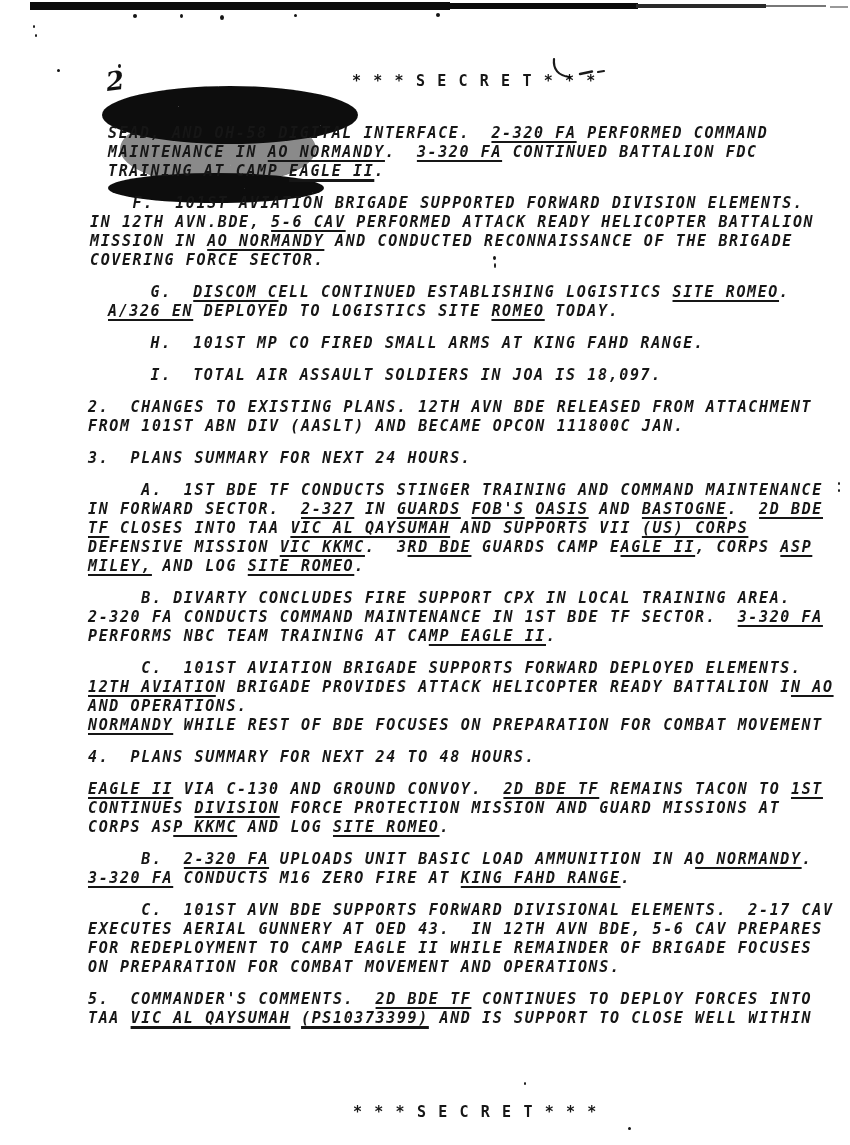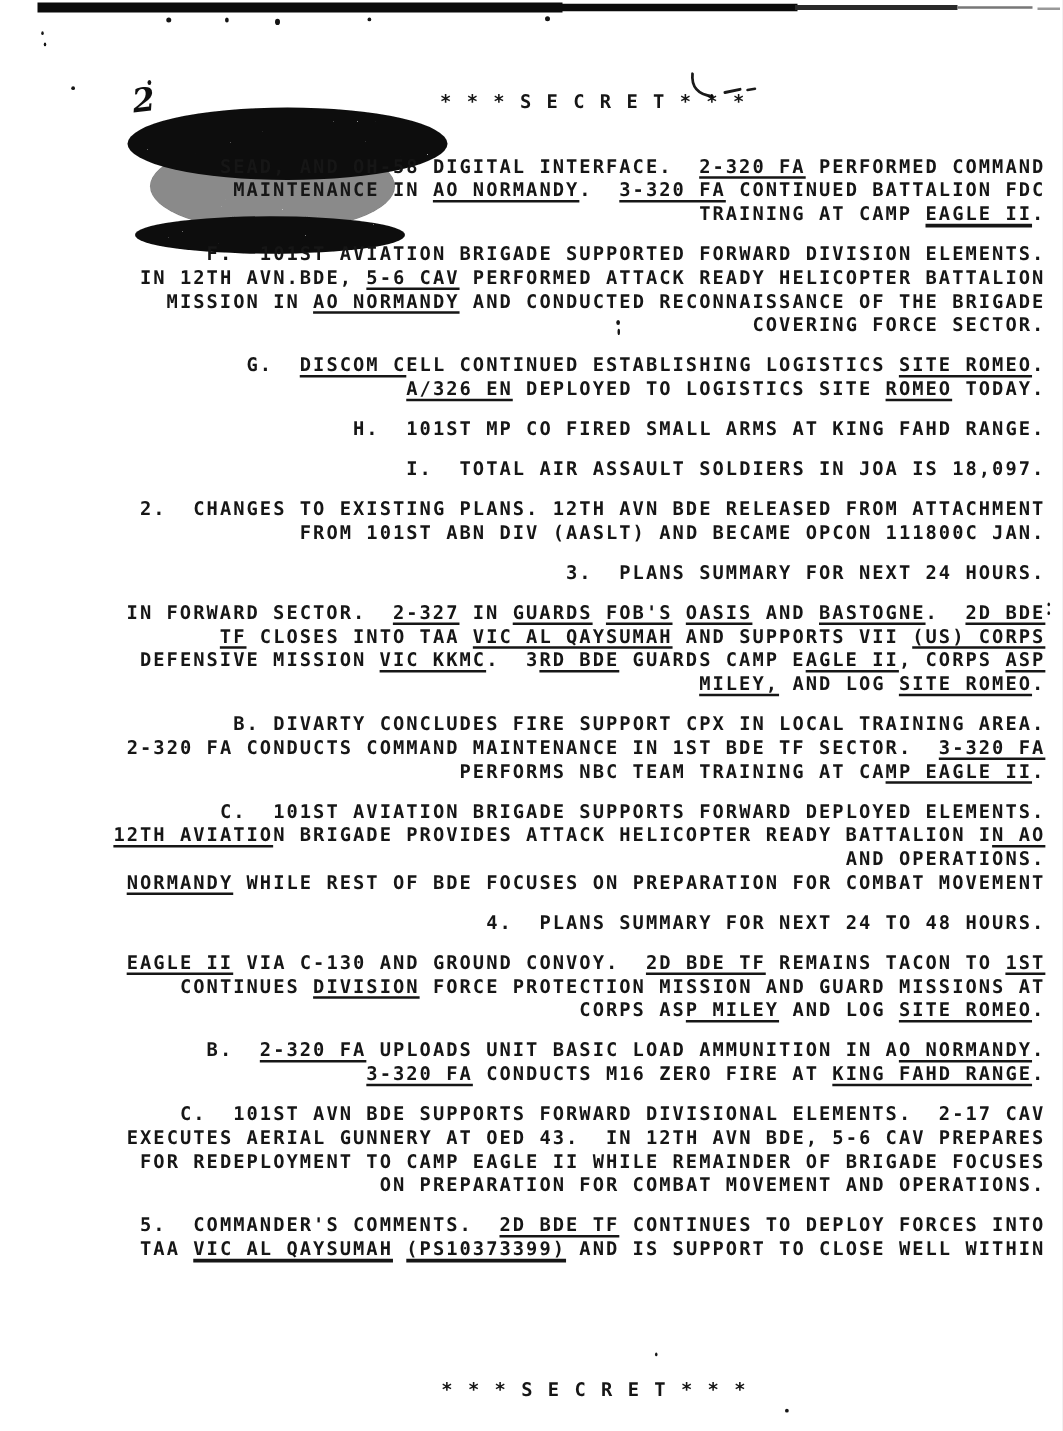--- a/index.html
+++ b/index.html
@@ -8,7 +8,7 @@
     font-family:"DejaVu Sans Mono","Liberation Mono",monospace;
     font-weight:bold;color:#161616;overflow:hidden;
   }
-  .mono{font-size:15px;letter-spacing:1.62px;line-height:19px;white-space:pre;text-align:right;}
+  .mono{font-size:15px;letter-spacing:1.62px;line-height:19px;white-space:pre;}
   #body{position:absolute;left:88px;top:124px;}
   .para{margin-bottom:13px;}
   .line{height:19px;}

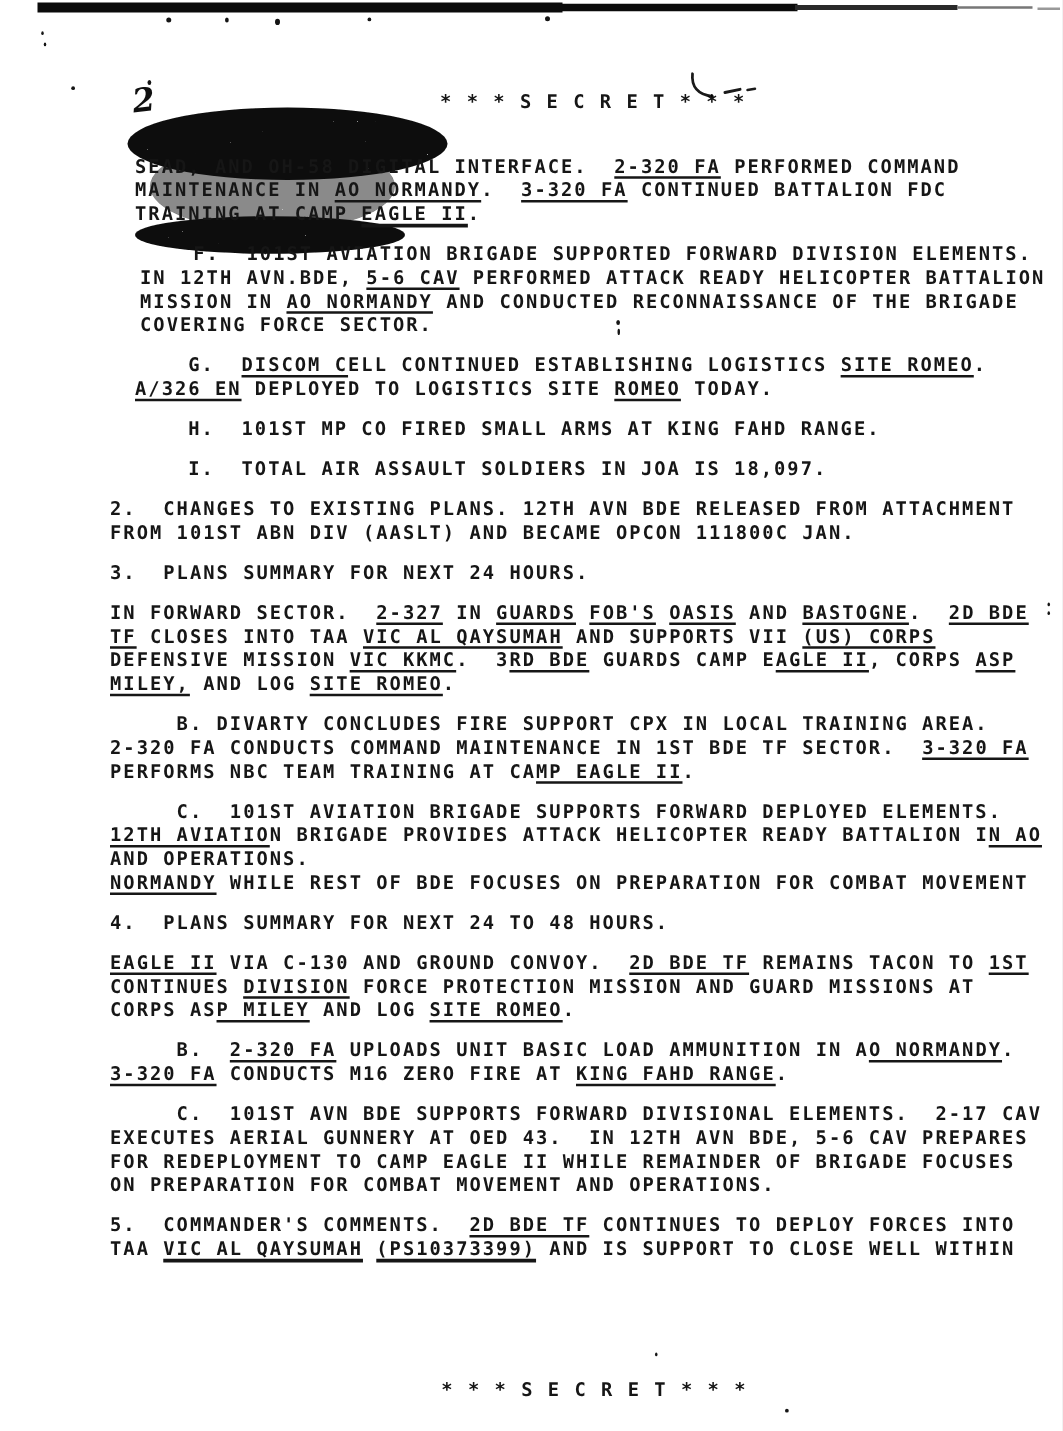--- a/index.html
+++ b/index.html
@@ -11,7 +11,7 @@
   .mono{font-size:15px;letter-spacing:1.62px;line-height:19px;white-space:pre;}
   #body{position:absolute;left:88px;top:124px;}
   .para{margin-bottom:13px;}
-  .line{height:19px;}
+  .line{height:19px;font-style:italic;}
   .u{text-decoration:underline;text-decoration-thickness:2px;text-underline-offset:3px;}
   .uh{text-decoration:underline;text-decoration-thickness:3px;text-underline-offset:3px;}
   #secret-top{position:absolute;left:352px;top:72px;}

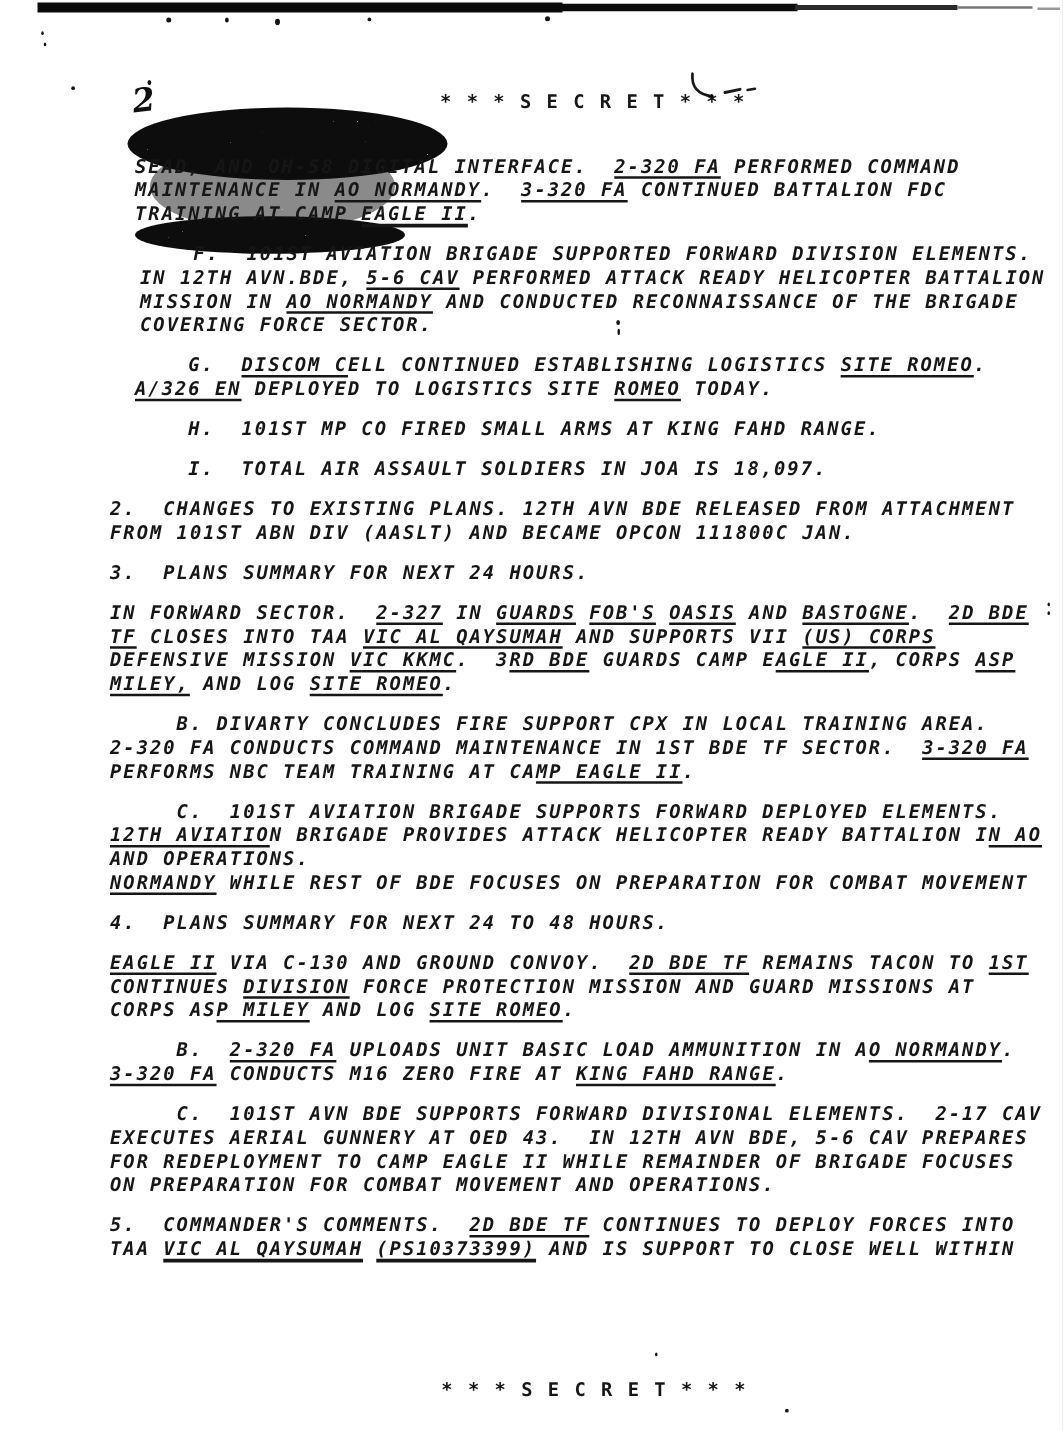--- a/index.html
+++ b/index.html
@@ -84,7 +84,7 @@
         <div class="line mono"><span>MAINTENANCE IN </span><span class="u">AO NORMANDY</span><span>.  </span><span class="u">3-320 FA</span><span> CONTINUED BATTALION FDC</span></div>
         <div class="line mono"><span>TRAINING AT CAMP </span><span class="uh">EAGLE II</span><span>.</span></div>
       </div>
-      <div class="para" style="margin-left: 24px;">
+      <div class="para" style="margin-left: 2px;">
         <div class="line mono"><span>    F.  101ST AVIATION BRIGADE SUPPORTED FORWARD DIVISION ELEMENTS.</span></div>
         <div class="line mono"><span>IN 12TH AVN.BDE, </span><span class="u">5-6 CAV</span><span> PERFORMED ATTACK READY HELICOPTER BATTALION</span></div>
         <div class="line mono"><span>MISSION IN </span><span class="u">AO NORMANDY</span><span> AND CONDUCTED RECONNAISSANCE OF THE BRIGADE</span></div>

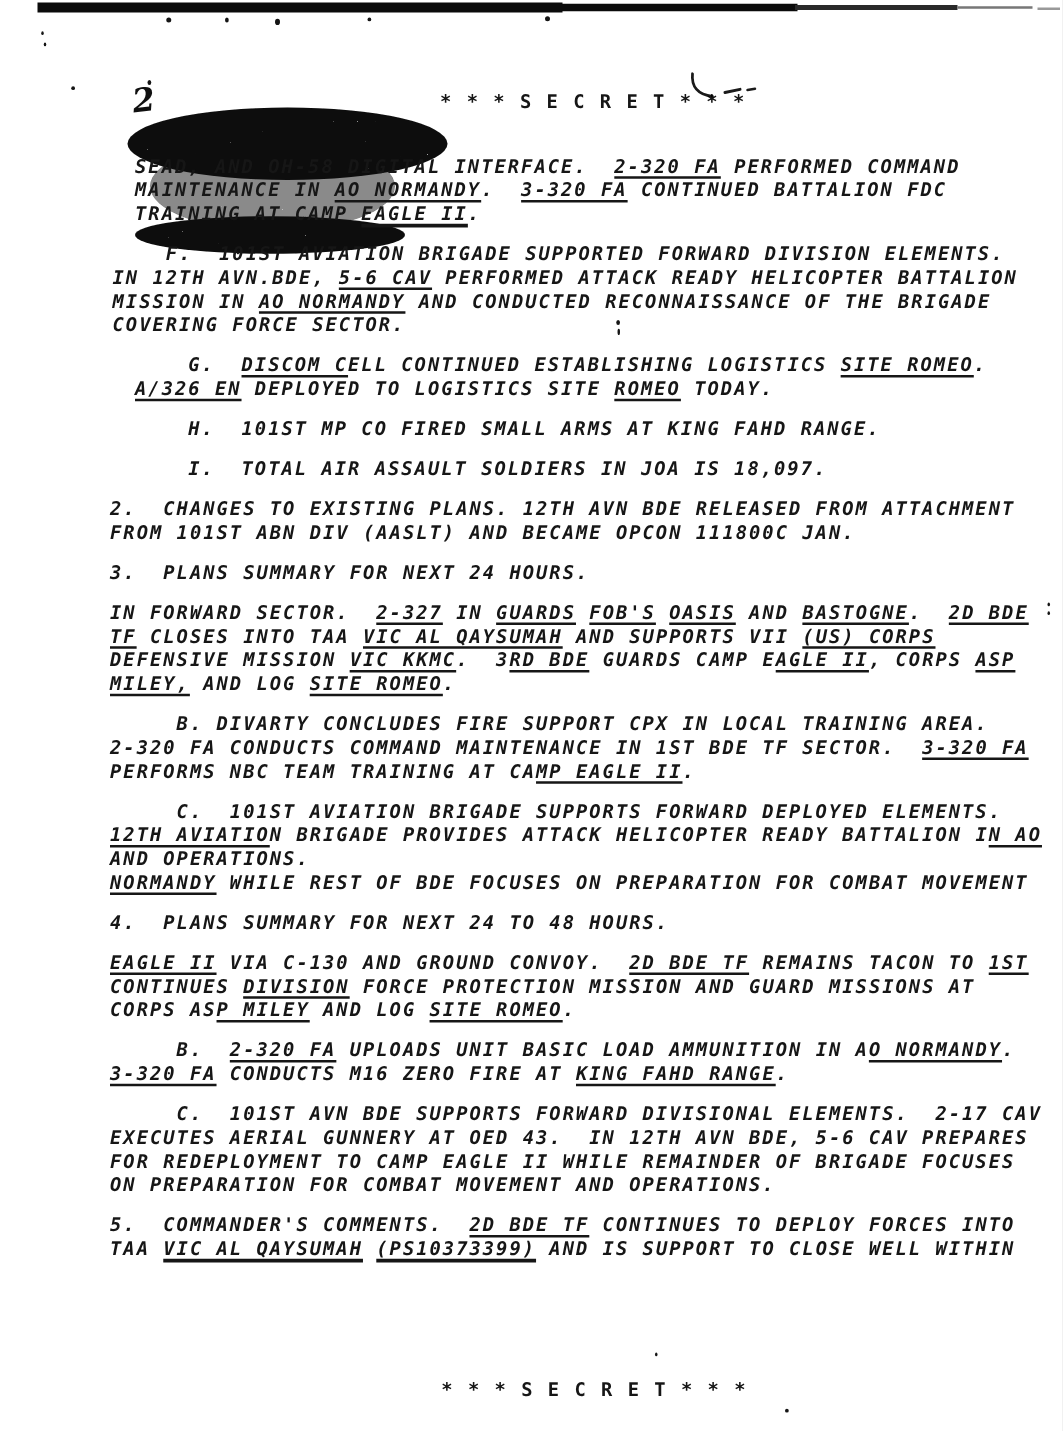--- a/index.html
+++ b/index.html
@@ -108,6 +108,7 @@
         <div class="line mono"><span>3.  PLANS SUMMARY FOR NEXT 24 HOURS.</span></div>
       </div>
       <div class="para">
+        <div class="line mono"><span>     A.  1ST BDE TF CONDUCTS STINGER TRAINING AND COMMAND MAINTENANCE</span></div>
         <div class="line mono"><span>IN FORWARD SECTOR.  </span><span class="u">2-327</span><span> IN </span><span class="u">GUARDS</span><span> </span><span class="u">FOB'S</span><span> </span><span class="u">OASIS</span><span> AND </span><span class="u">BASTOGNE</span><span>.  </span><span class="u">2D BDE</span></div>
         <div class="line mono"><span class="u">TF</span><span> CLOSES INTO TAA </span><span class="u">VIC AL QAYSUMAH</span><span> AND SUPPORTS VII </span><span class="u">(US) CORPS</span></div>
         <div class="line mono"><span>DEFENSIVE MISSION </span><span class="u">VIC KKMC</span><span>.  3</span><span class="u">RD BDE</span><span> GUARDS CAMP E</span><span class="u">AGLE II</span><span>, CORPS </span><span class="u">ASP</span></div>

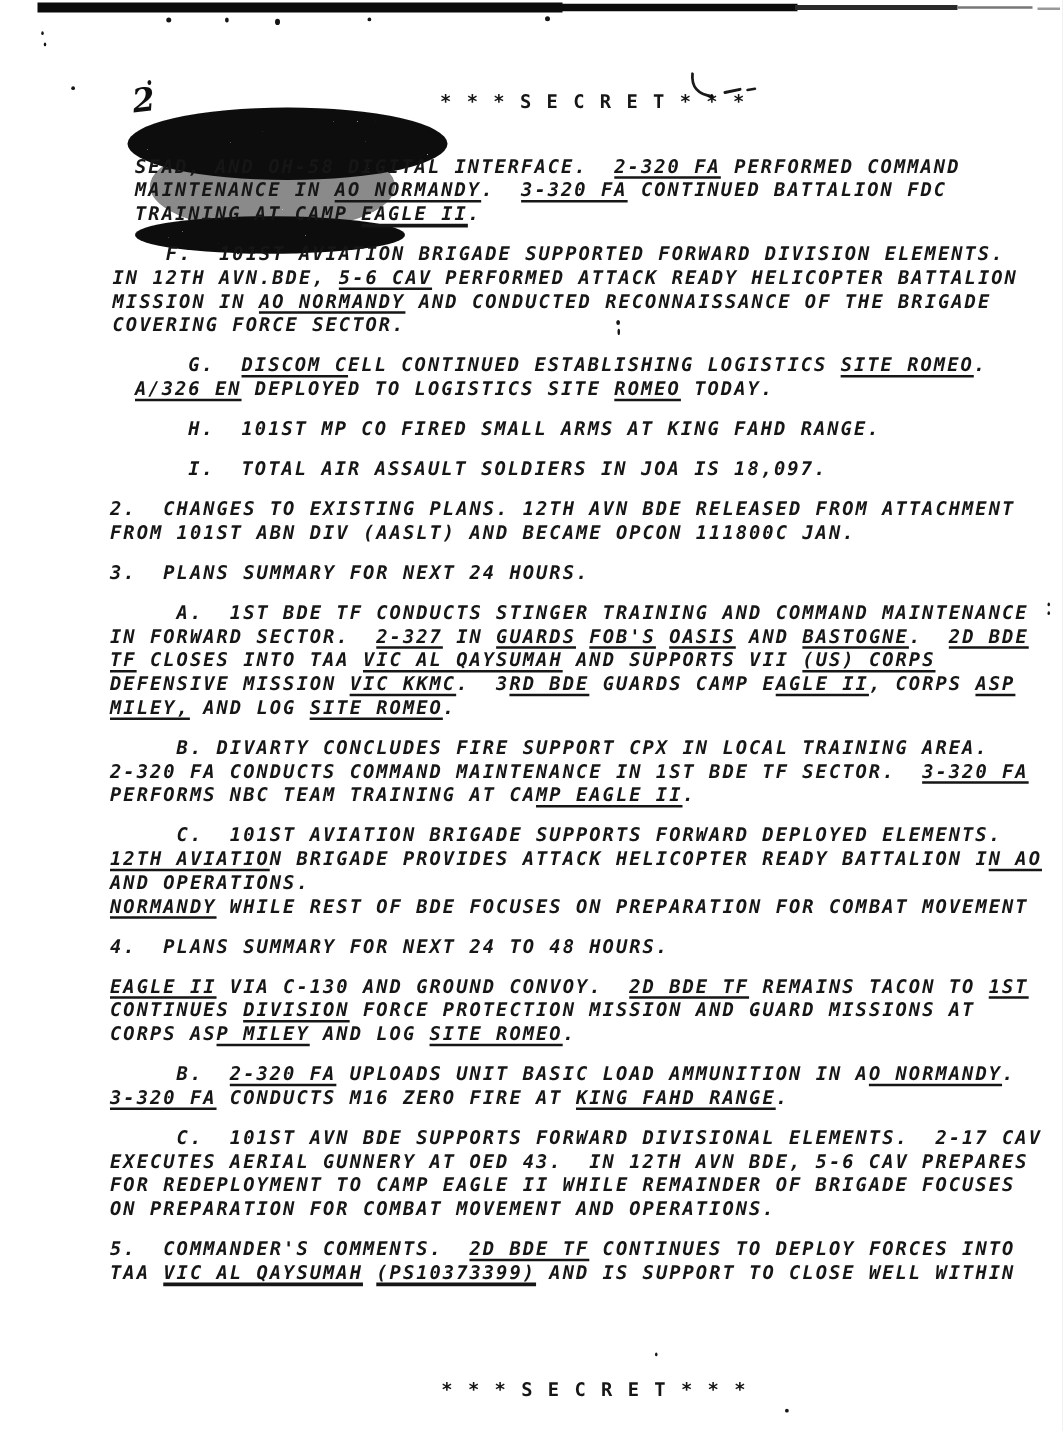--- a/index.html
+++ b/index.html
@@ -131,7 +131,7 @@
       <div class="para">
         <div class="line mono"><span class="u">EAGLE II</span><span> VIA C-130 AND GROUND CONVOY.  </span><span class="u">2D BDE TF</span><span> REMAINS TACON TO </span><span class="u">1ST</span></div>
         <div class="line mono"><span>CONTINUES </span><span class="u">DIVISION</span><span> FORCE PROTECTION MISSION AND GUARD MISSIONS AT</span></div>
-        <div class="line mono"><span>CORPS AS</span><span class="u">P MILEY</span><span> AND LOG </span><span class="u">SITE ROMEO</span><span>.</span></div>
+        <div class="line mono"><span>CORPS AS</span><span class="u">P KKMC</span><span> AND LOG </span><span class="u">SITE ROMEO</span><span>.</span></div>
       </div>
       <div class="para">
         <div class="line mono"><span>     B.  </span><span class="u">2-320 FA</span><span> UPLOADS UNIT BASIC LOAD AMMUNITION IN A</span><span class="u">O NORMANDY</span><span>.</span></div>

